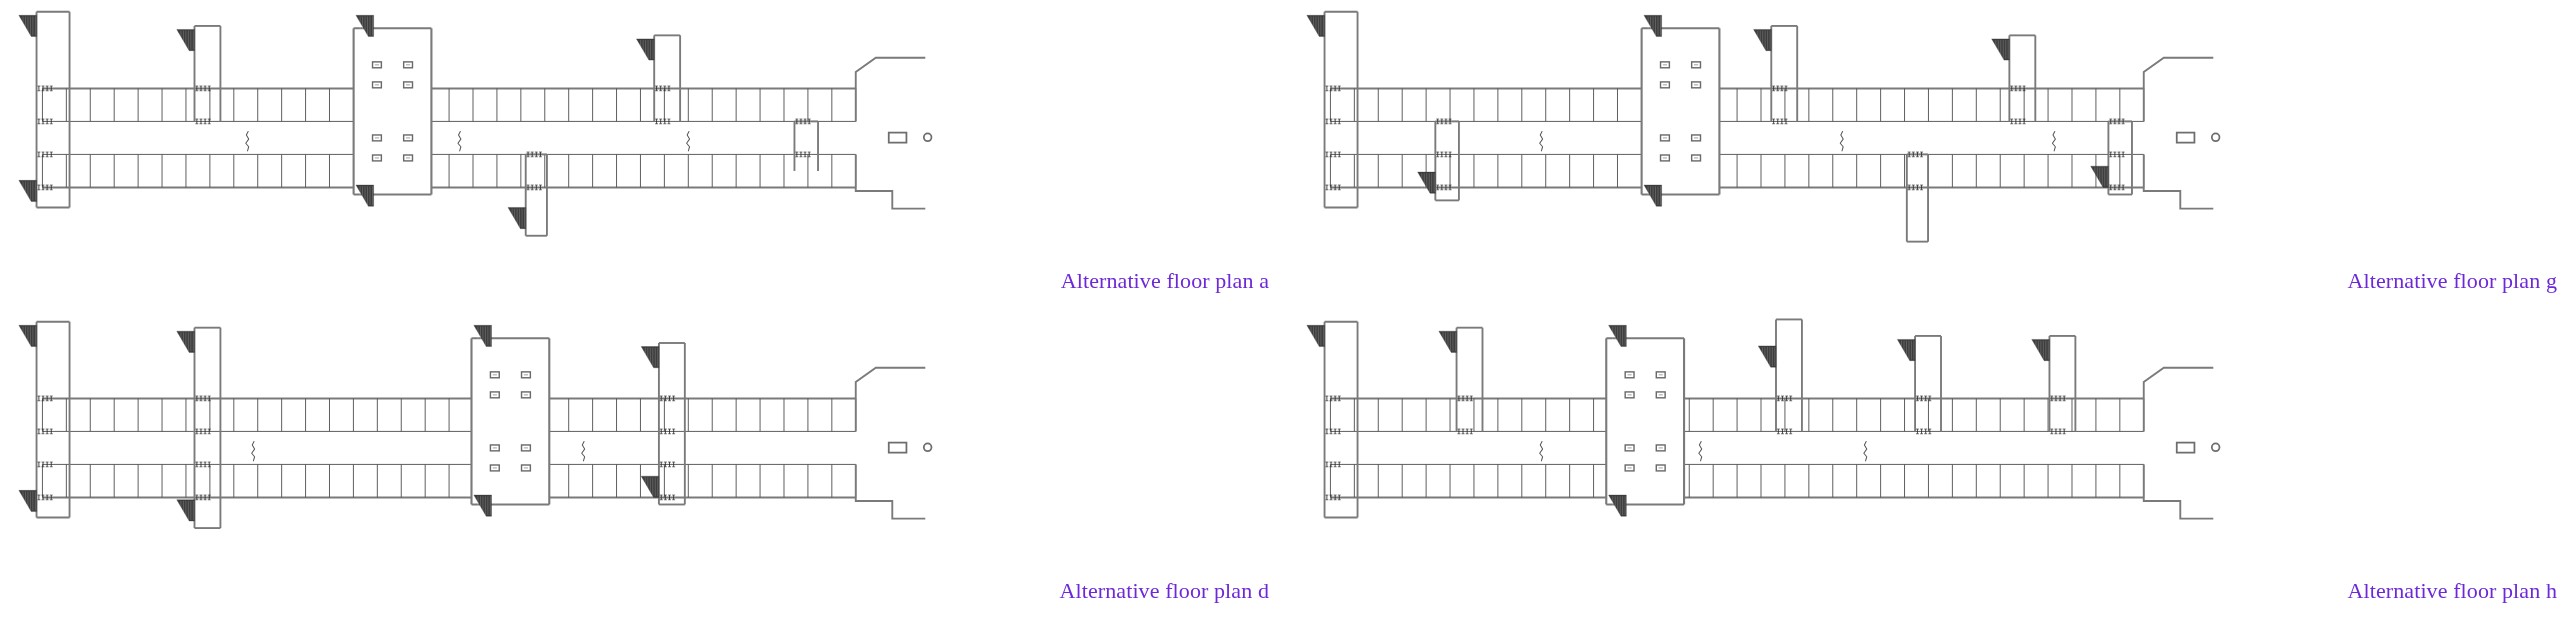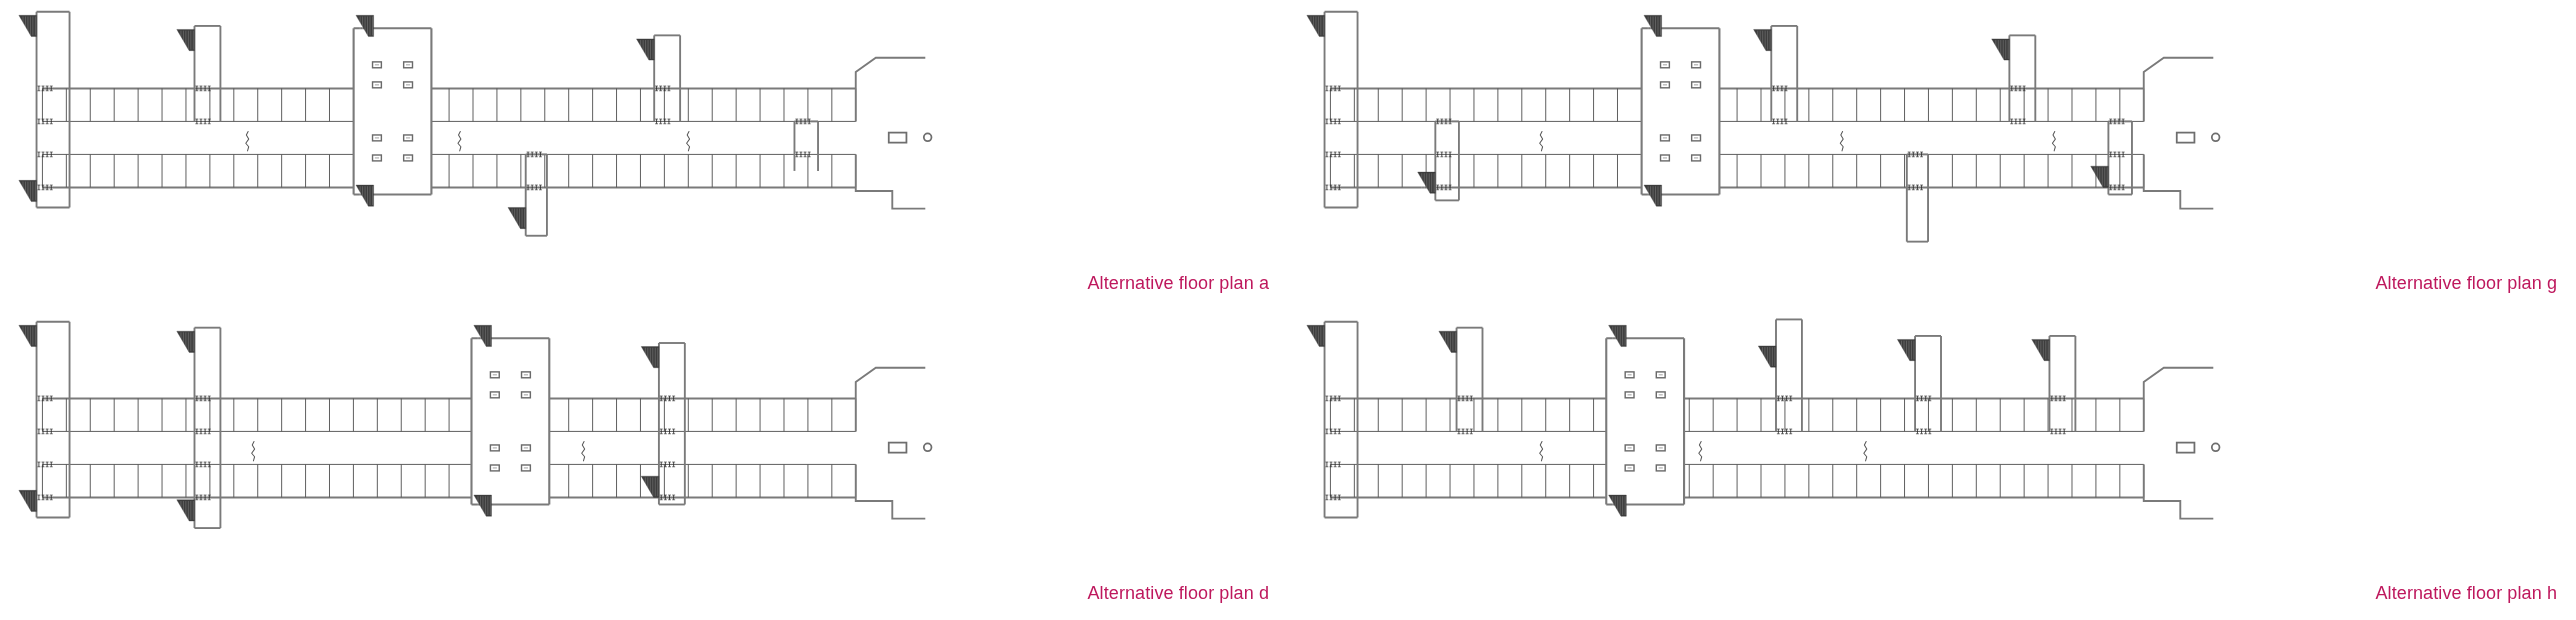--- a/index.html
+++ b/index.html
@@ -9,8 +9,8 @@
   .panel.r0{top:0;} .panel.r1{top:310px;}
   .panel.c0{left:0;} .panel.c1{left:1288px;text-align:right;}
   .plan-svg{position:absolute;left:0;top:0;width:1288px;height:277px;display:block;}
-  .caption{position:absolute;right:19px;bottom:16.5px;font-family:Liberation Sans, sans-serif;
-           font-size:18px;color:#be185d;white-space:nowrap;letter-spacing:0.1px;}
+  .caption{position:absolute;right:19px;bottom:16.5px;font-family:Liberation Serif, serif;
+           font-size:22px;color:#6d28d9;white-space:nowrap;letter-spacing:0.1px;}
 </style>
 </head>
 <body>

